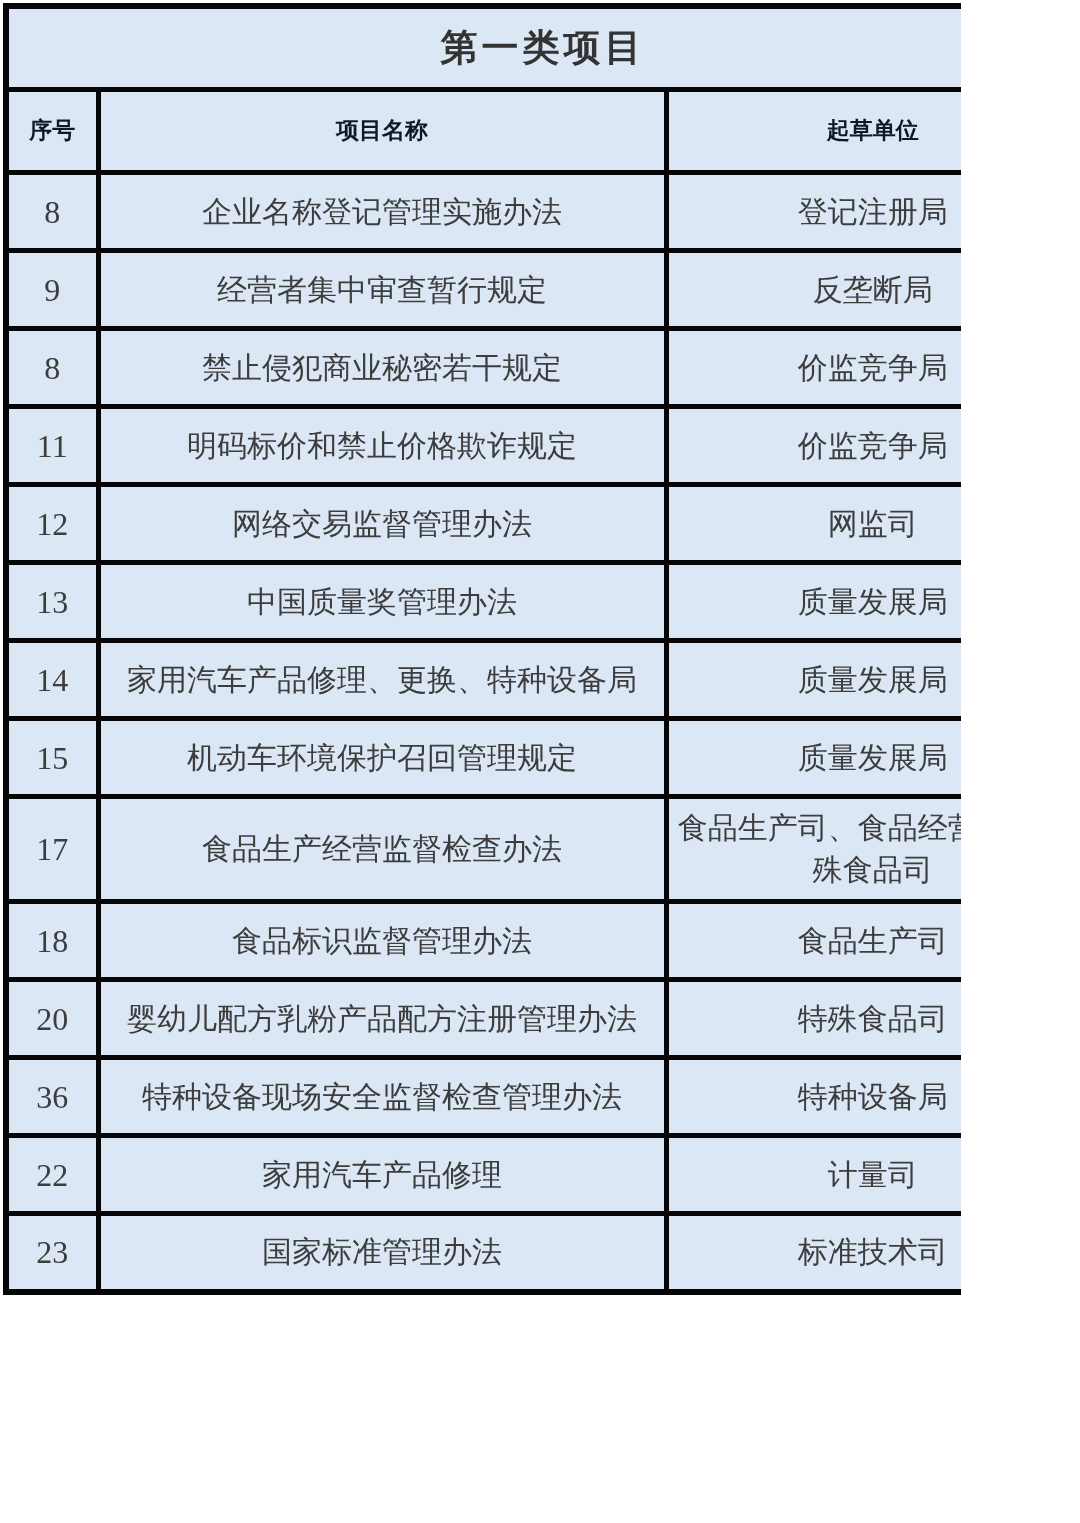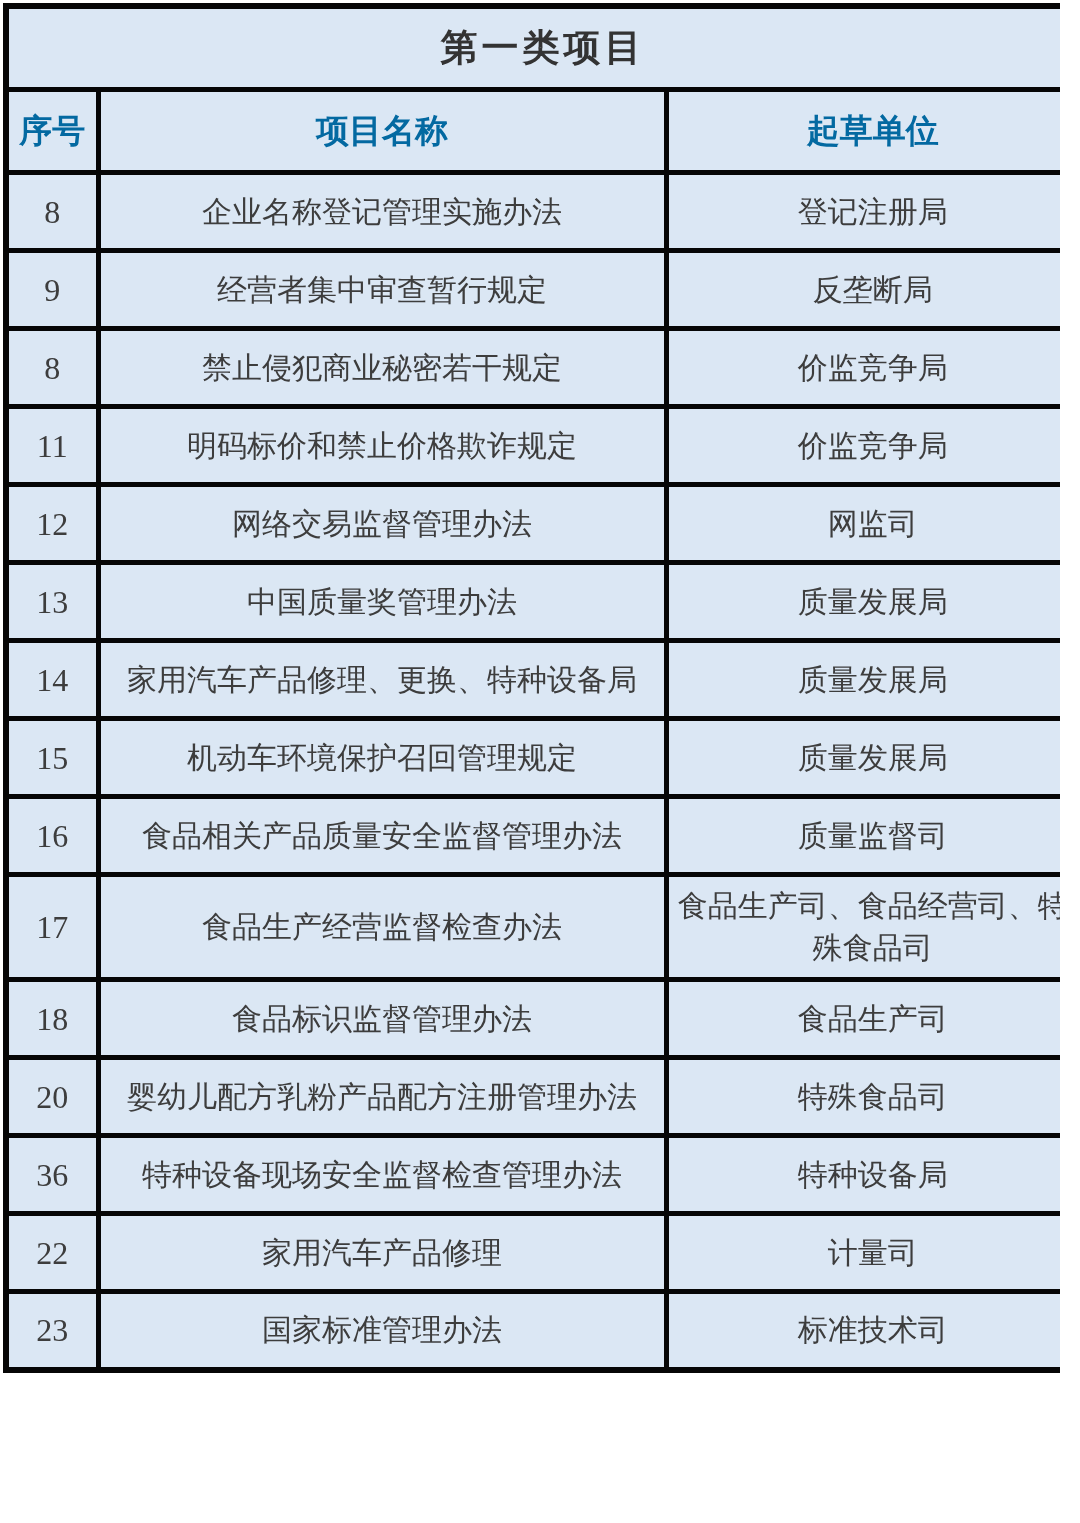--- a/index.html
+++ b/index.html
@@ -9,7 +9,7 @@
   }
   .page {
     position: relative;
-    width: 1060px;
+    width: 961px;
     height: 1523px;
     background: #ffffff;
     overflow: hidden;

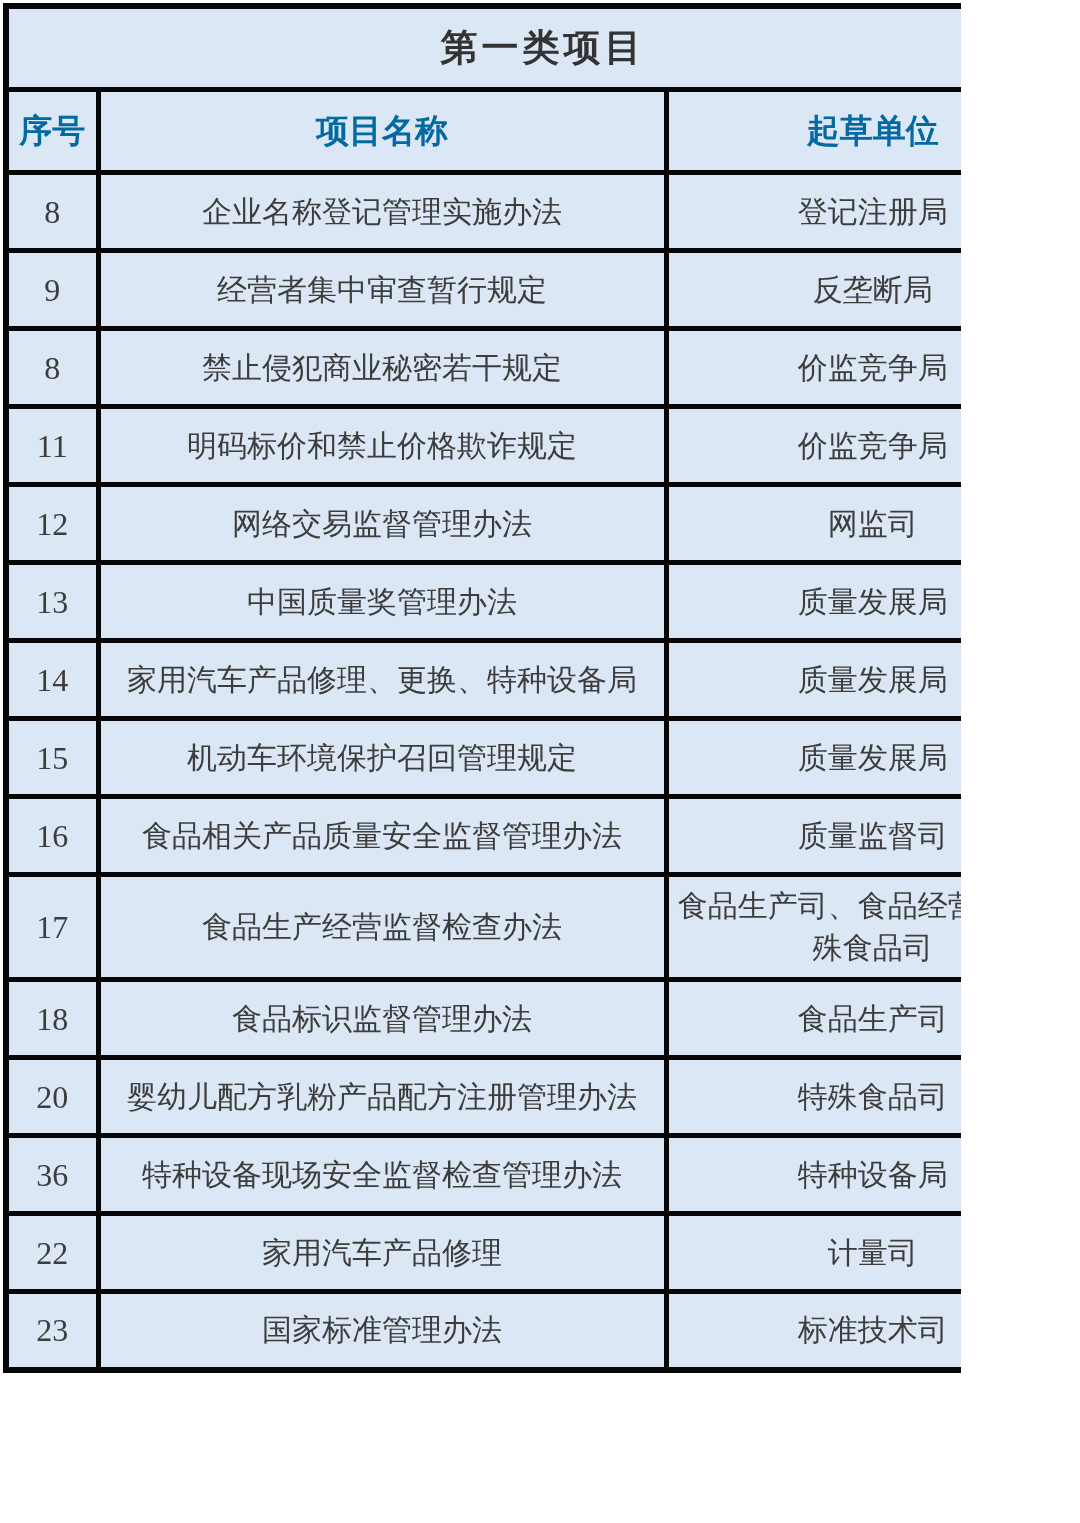--- a/index.html
+++ b/index.html
@@ -47,9 +47,9 @@
   }
   tr.header-row th {
     height: 62px;
-    font-size: 33px;
+    font-size: 23px;
     font-weight: bold;
-    color: #0369a1;
+    color: #0f172a;
   }
   tr.data-row {
     height: 78px;

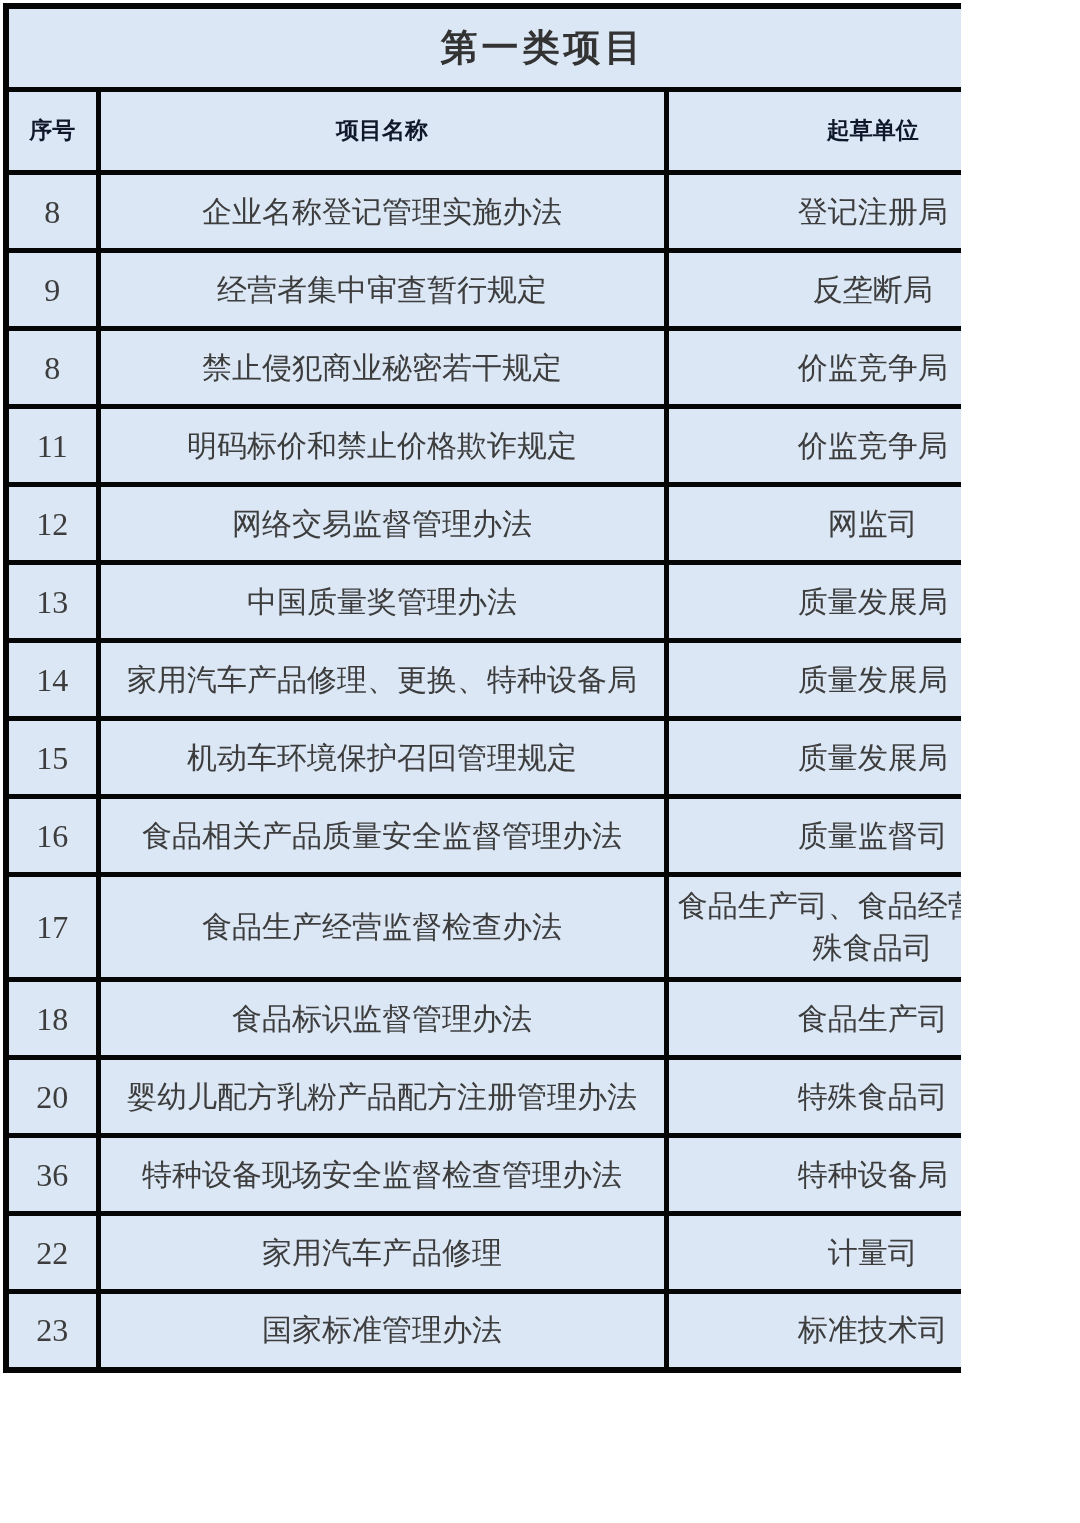--- a/index.html
+++ b/index.html
@@ -135,11 +135,6 @@
     <td class="cell-unit">质量发展局</td>
   </tr>
 
-  <tr class="data-row">
-    <td class="cell-no">16</td>
-    <td class="cell-name">食品相关产品质量安全监督管理办法</td>
-    <td class="cell-unit">质量监督司</td>
-  </tr>
 
   <tr class="data-row">
     <td class="cell-no">17</td>

